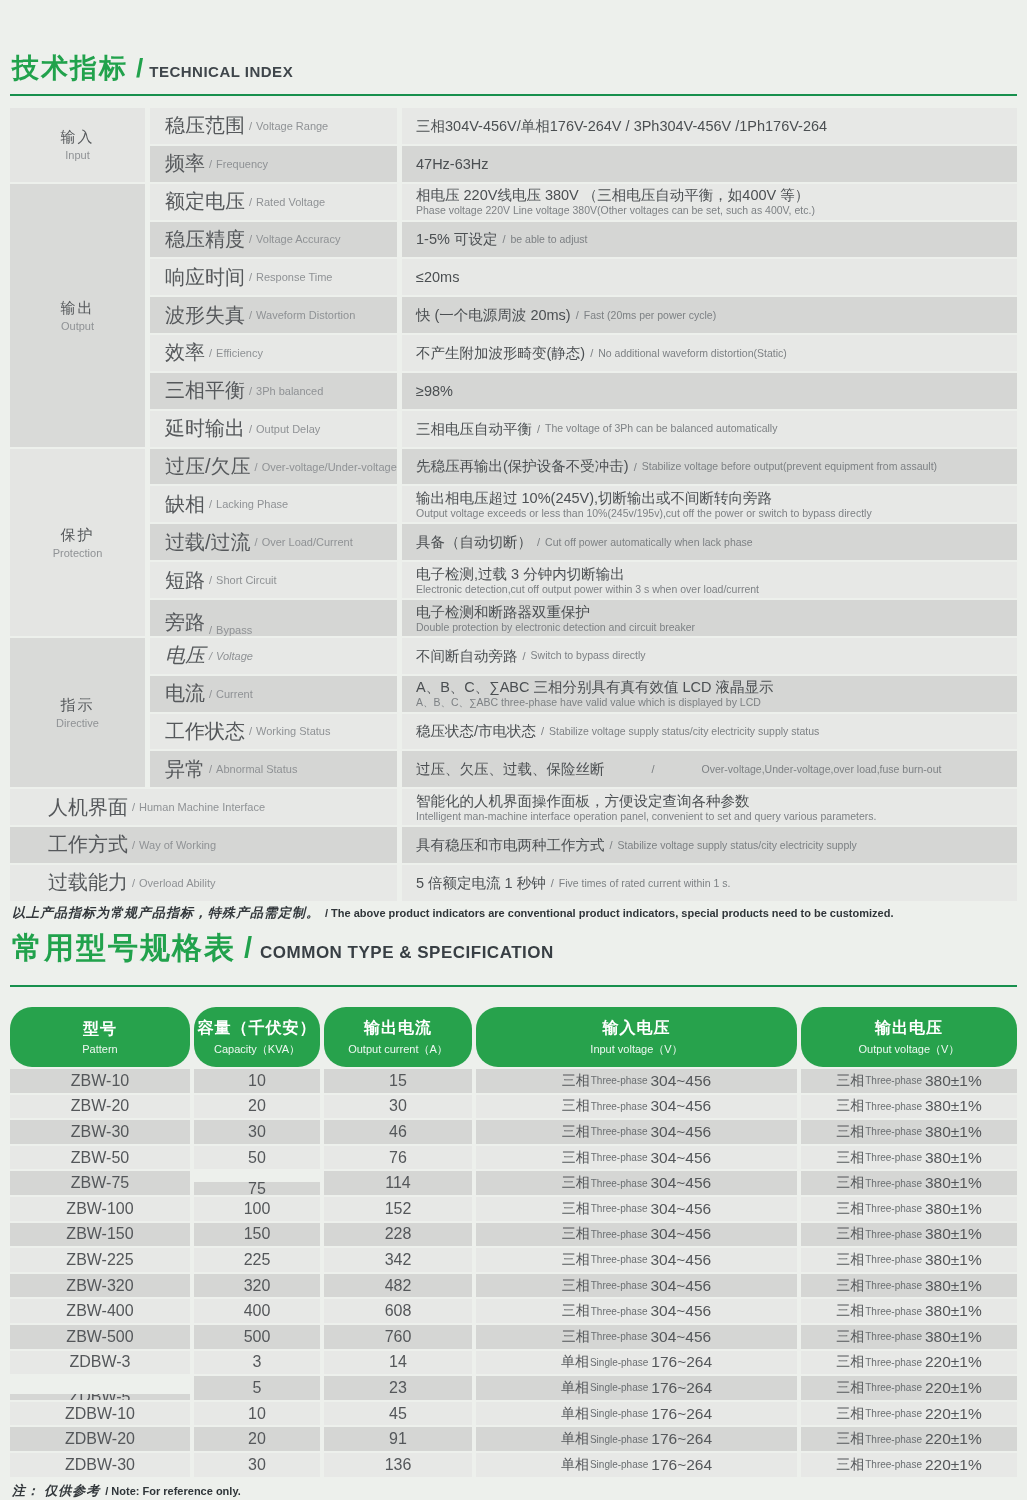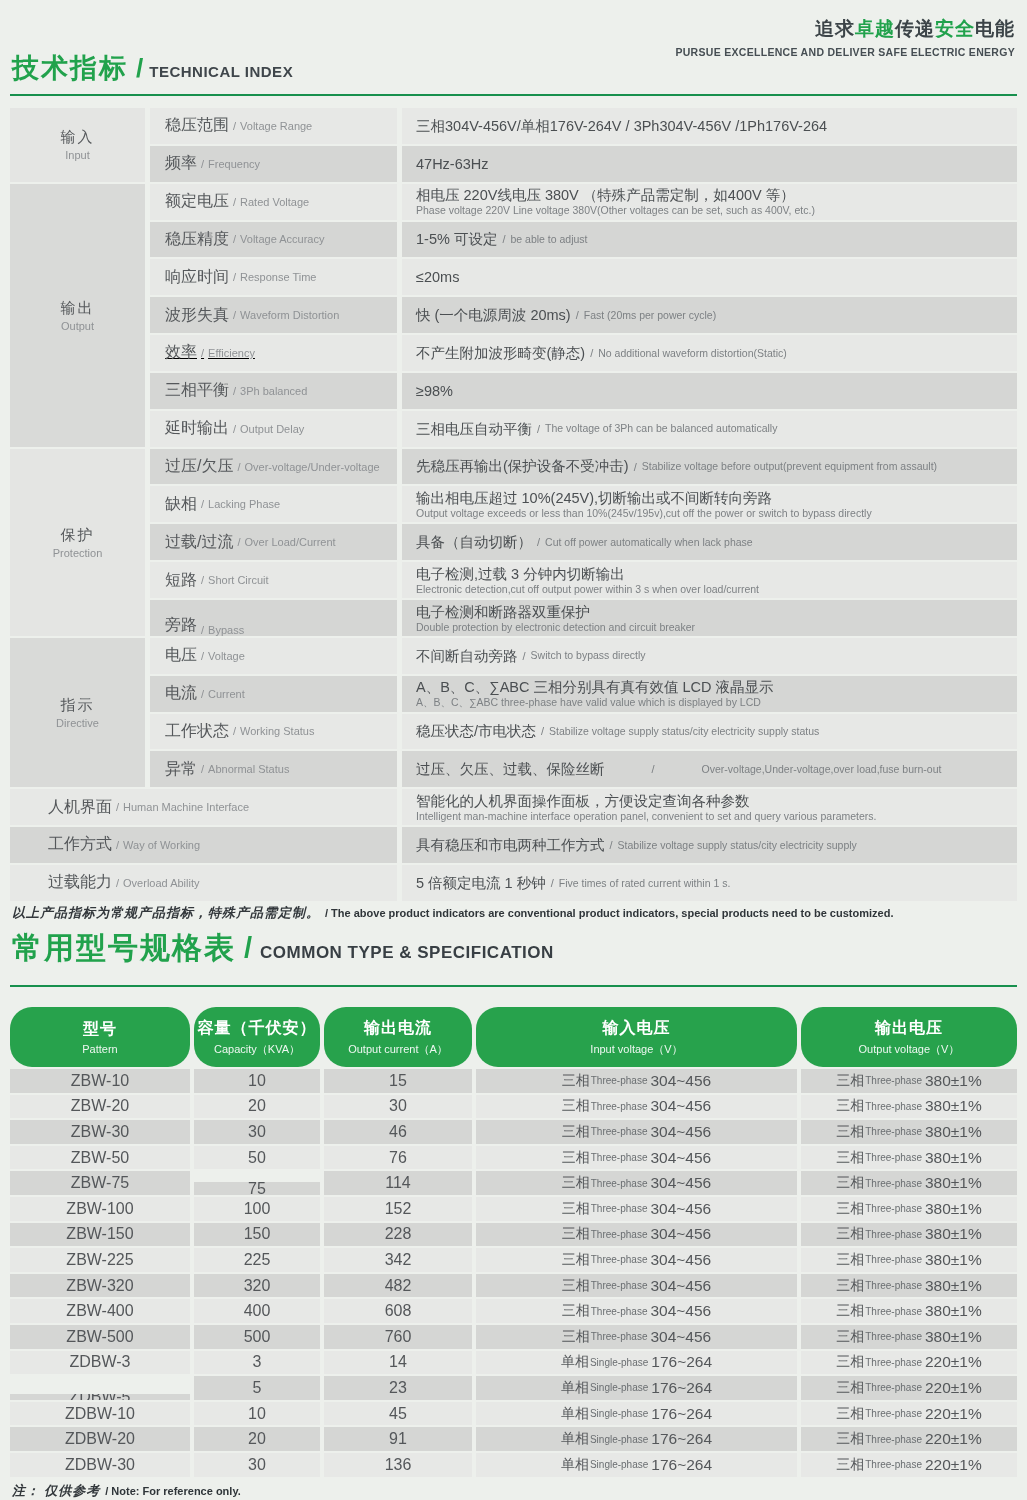--- a/index.html
+++ b/index.html
@@ -85,10 +85,6 @@
 
 <div class="page">
 
-  <div class="slogan">
-    <div class="slogan-cn"><span>追求</span><span class="g">卓越</span><span>传递</span><span class="g">安全</span><span>电能</span></div>
-    <div class="slogan-en">PURSUE EXCELLENCE AND DELIVER SAFE ELECTRIC ENERGY</div>
-  </div>
 
   <div class="title1">
     <span class="t-cn">技术指标</span><span class="t-sep">/</span><span class="t-en">TECHNICAL INDEX</span>

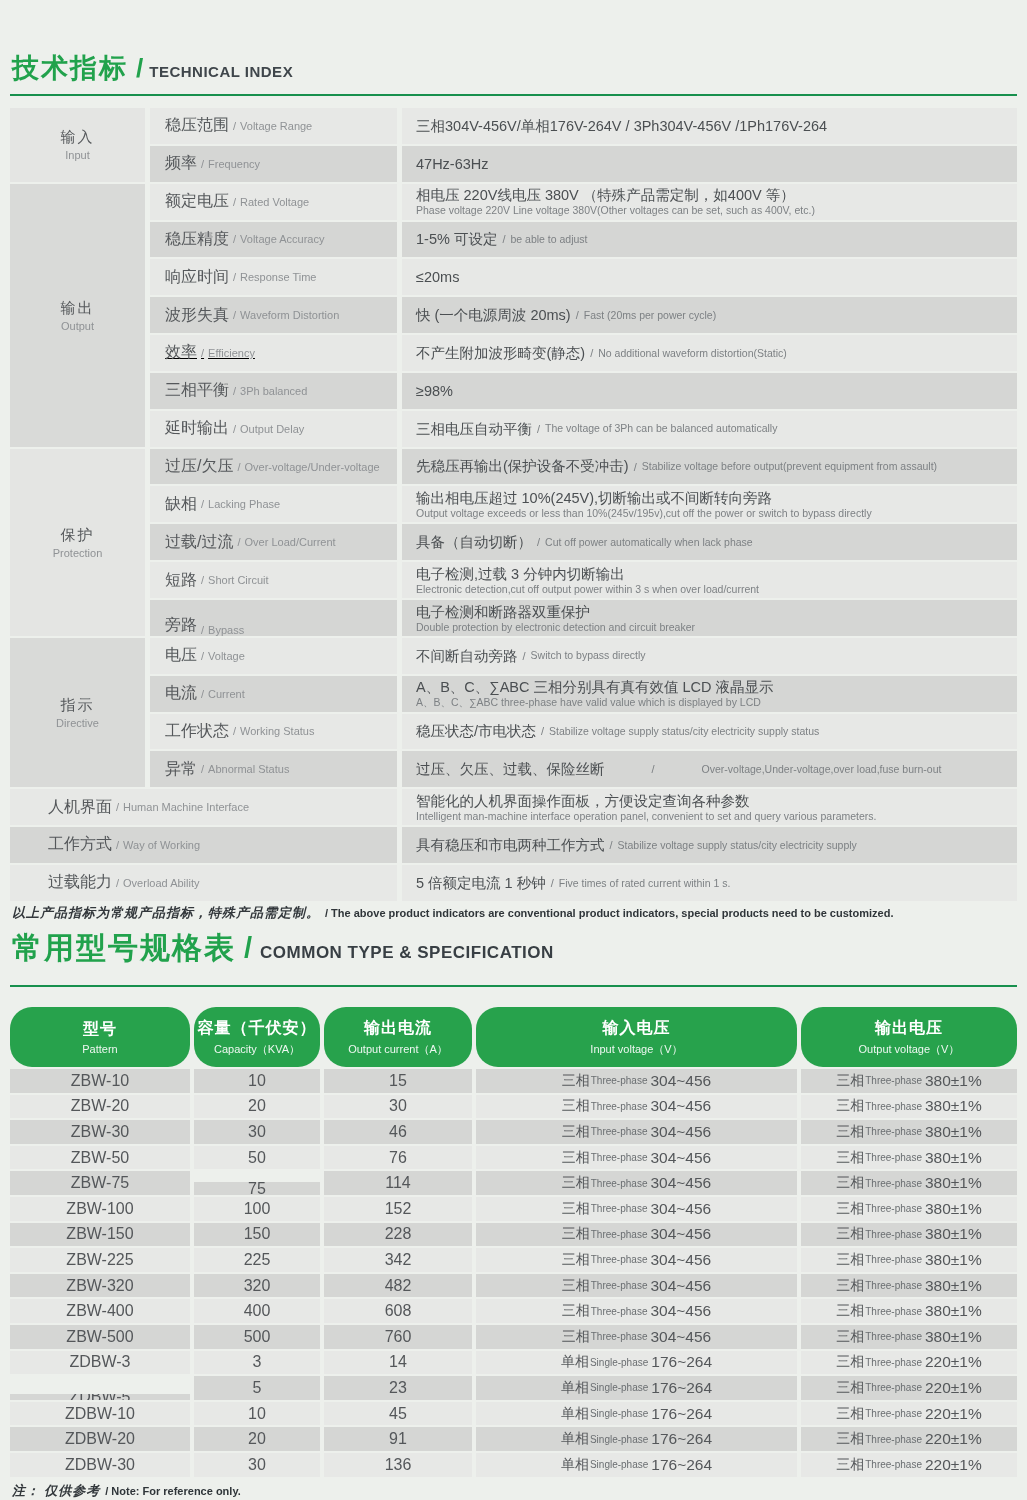--- a/index.html
+++ b/index.html
@@ -44,7 +44,7 @@
   .sec-en{font-size:11px;color:var(--faint);margin-top:2px;}
   .sub-label{grid-column:2;display:flex;align-items:center;padding-left:15px;white-space:nowrap;overflow:hidden;}
   .merged-label{grid-column:1 / span 2;display:flex;align-items:center;padding-left:38px;white-space:nowrap;overflow:hidden;}
-  .l-cn{font-size:16px;color:var(--sub-ink);}
+  .l-cn{font-size:20px;color:var(--sub-ink);}
   .l-sep{font-size:11px;color:var(--faint);margin:0 4px;}
   .l-en{font-size:11px;color:var(--faint);}
   .val{grid-column:3;display:flex;align-items:center;padding-left:14px;overflow:hidden;}

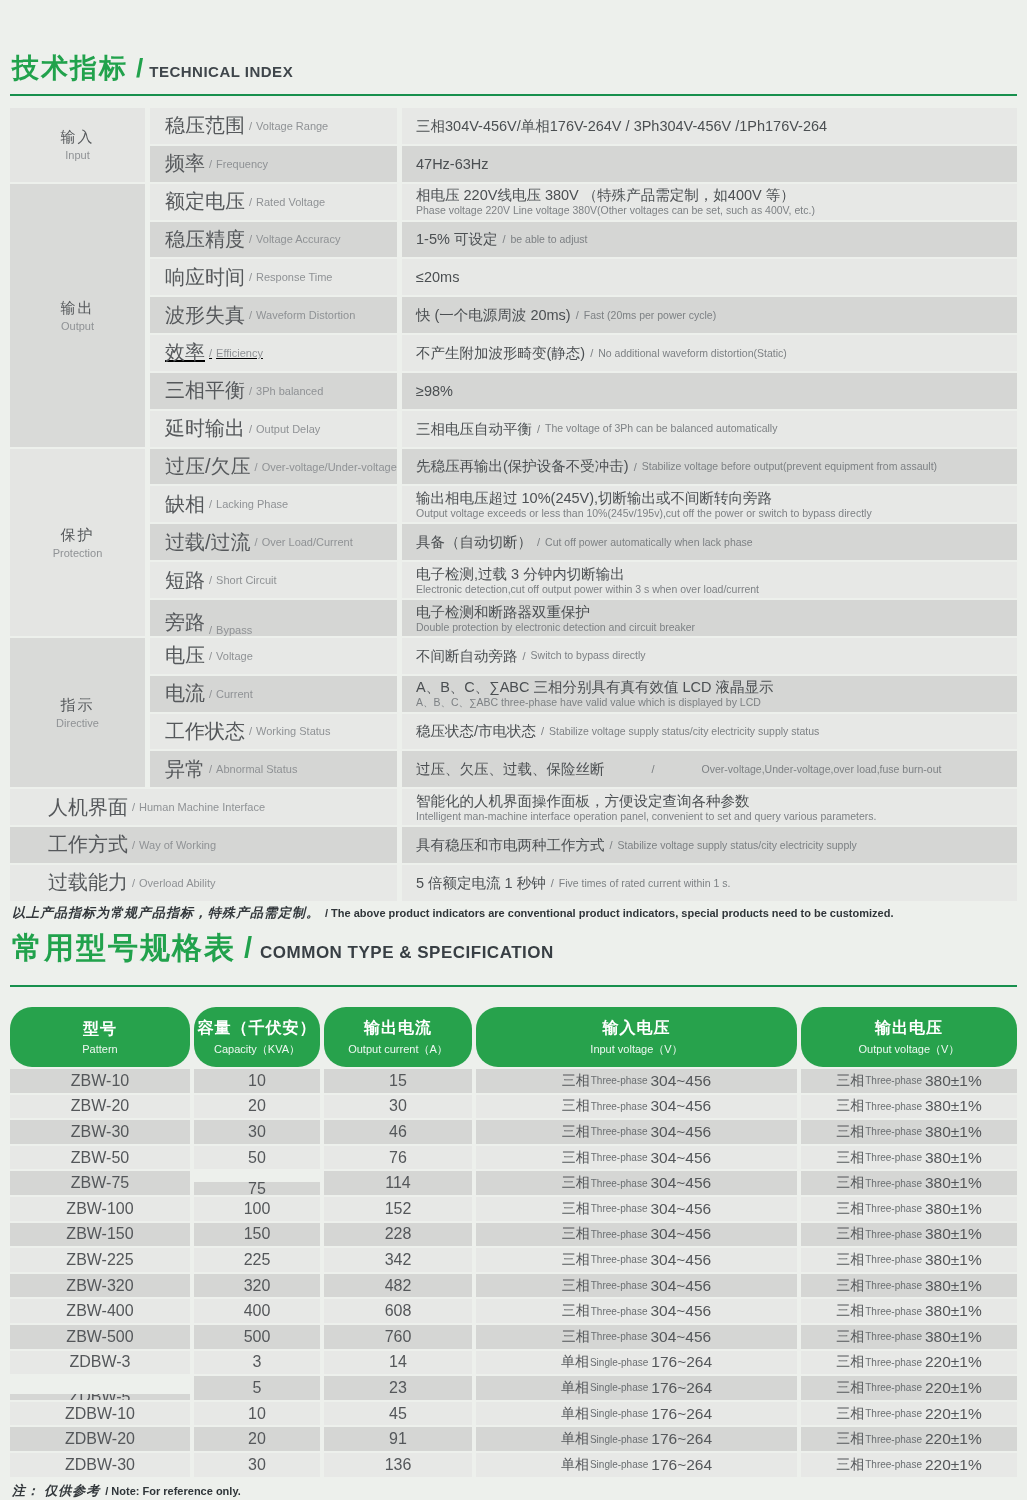--- a/index.html
+++ b/index.html
@@ -130,7 +130,7 @@
         <span class="l-en">Rated Voltage</span>
       </div>
       <div class="val rl stacked" style="grid-row: 3;">
-        <div class="v-cn">相电压 220V线电压 380V （特殊产品需定制，如400V 等）</div>
+        <div class="v-cn">相电压 220V线电压 380V （三相电压自动平衡，如400V 等）</div>
         <div class="v-en">Phase voltage 220V Line voltage 380V(Other voltages can be set, such as 400V, etc.)</div>
       </div>
       <div class="sub-label rd" style="grid-row: 4;">

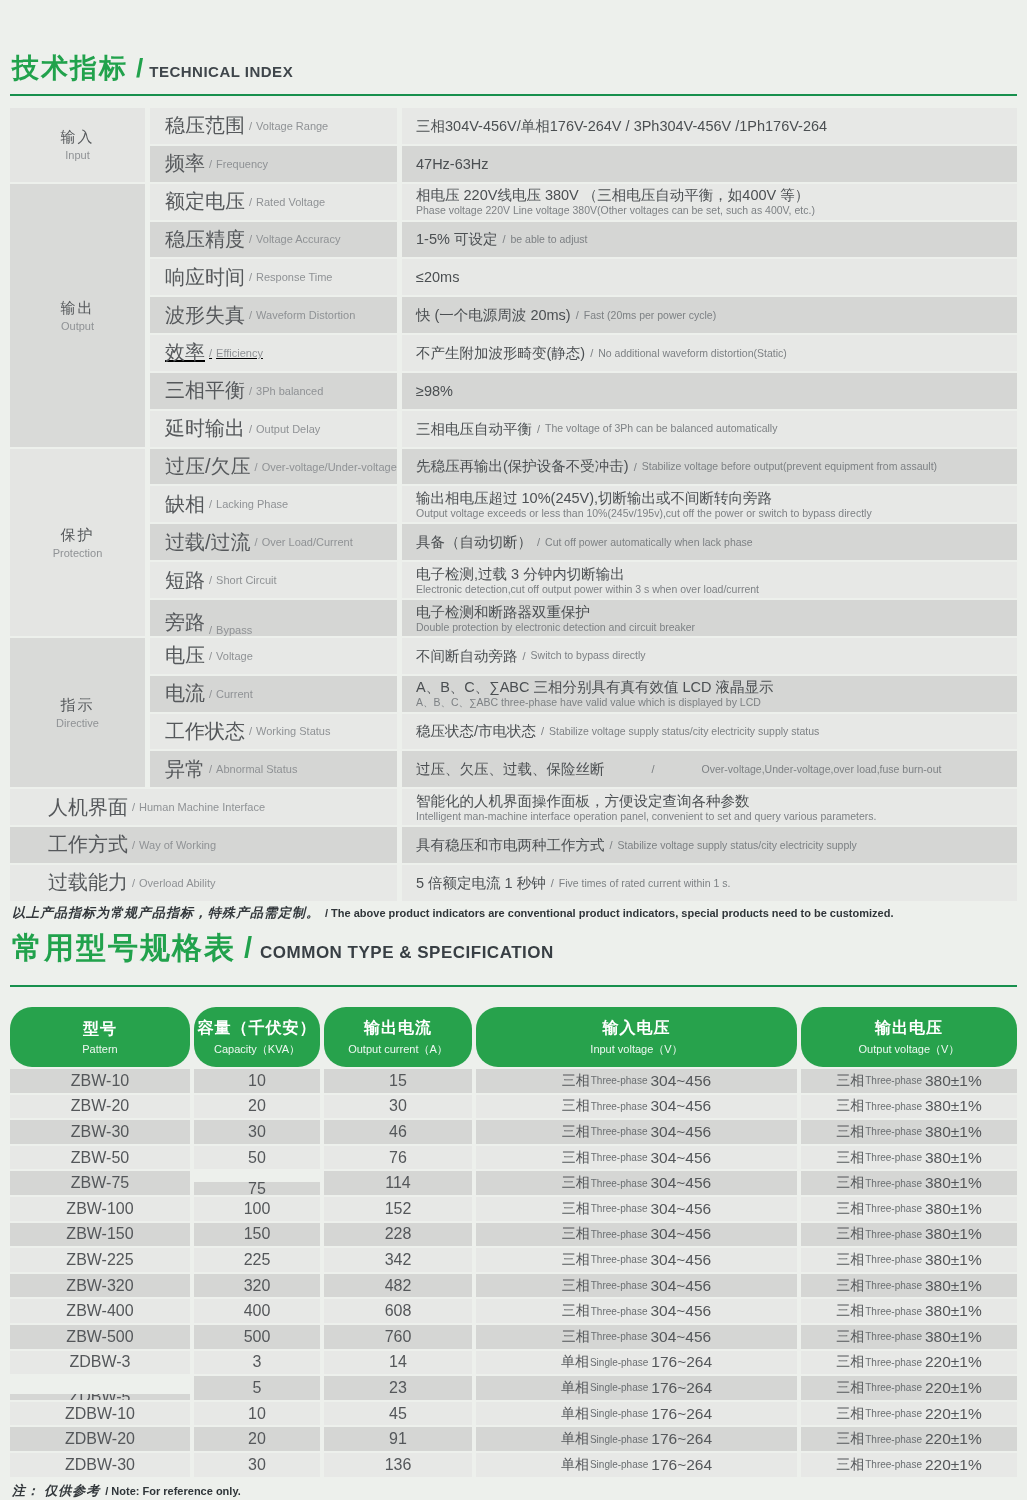--- a/index.html
+++ b/index.html
@@ -161,7 +161,7 @@
         <span class="v-sep">/</span>
         <span class="v-en">Fast (20ms per power cycle)</span>
       </div>
-      <div class="sub-label rl" style="grid-row: 7; text-decoration: underline;">
+      <div class="sub-label rl" style="grid-row: 7;">
         <span class="l-cn">效率</span>
         <span class="l-sep">/</span>
         <span class="l-en">Efficiency</span>

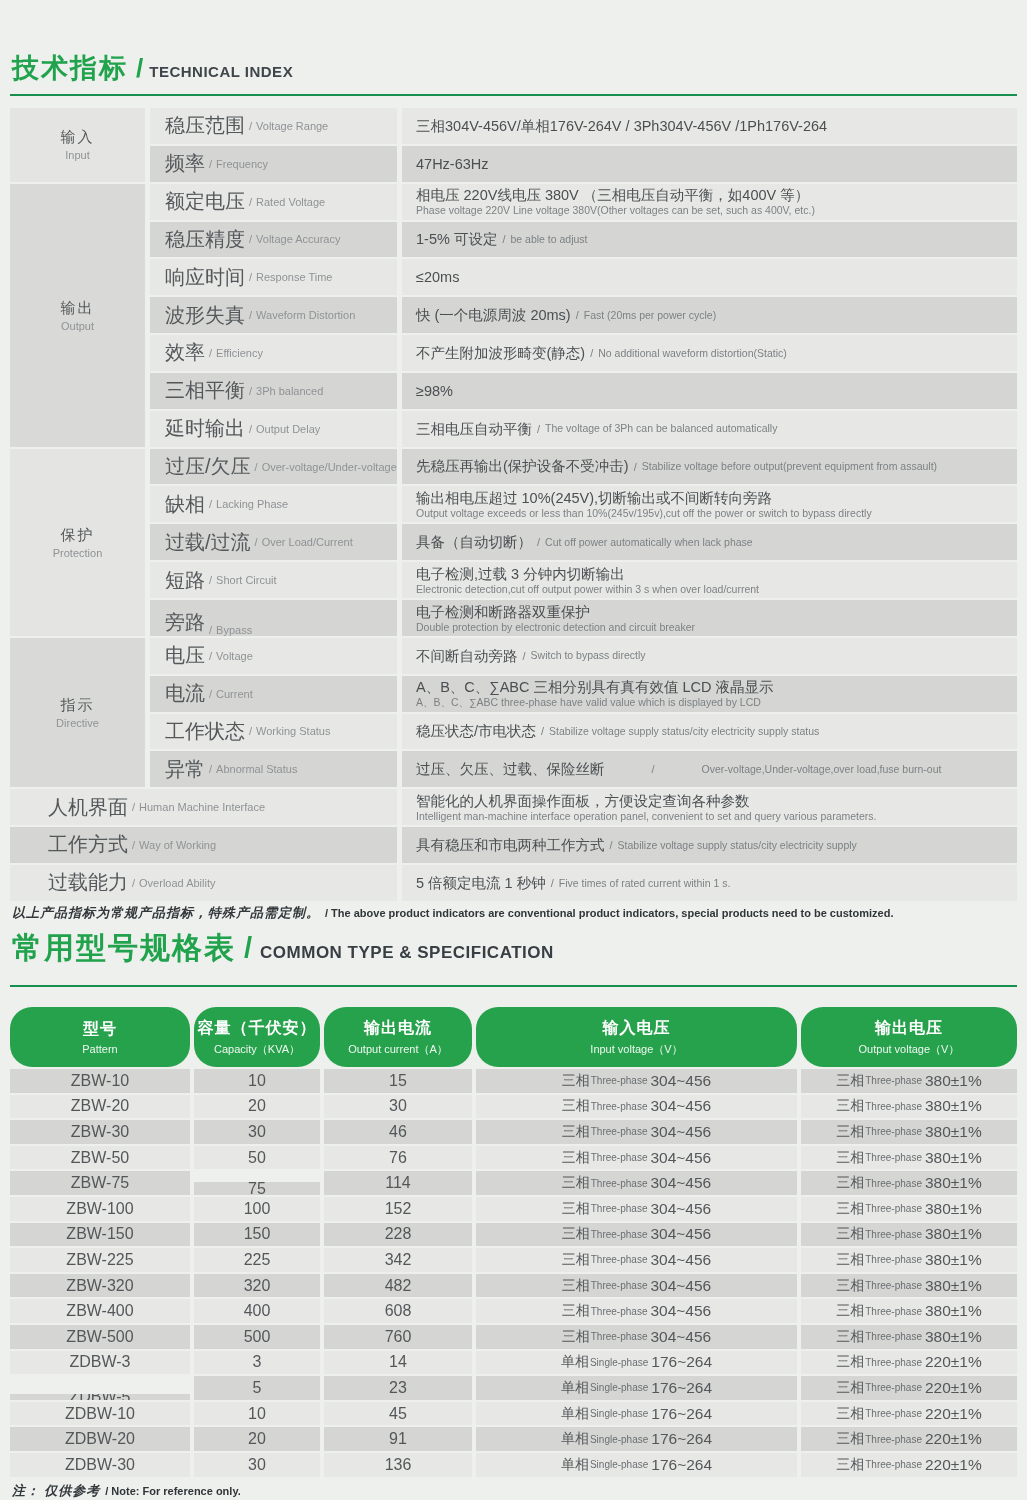--- a/index.html
+++ b/index.html
@@ -236,7 +236,7 @@
         <div class="v-cn">电子检测和断路器双重保护</div>
         <div class="v-en">Double protection by electronic detection and circuit breaker</div>
       </div>
-      <div class="sub-label rl" style="grid-row: 15;">
+      <div class="sub-label rl" style="grid-row: 15; font-style: italic;">
         <span class="l-cn">电压</span>
         <span class="l-sep">/</span>
         <span class="l-en">Voltage</span>

